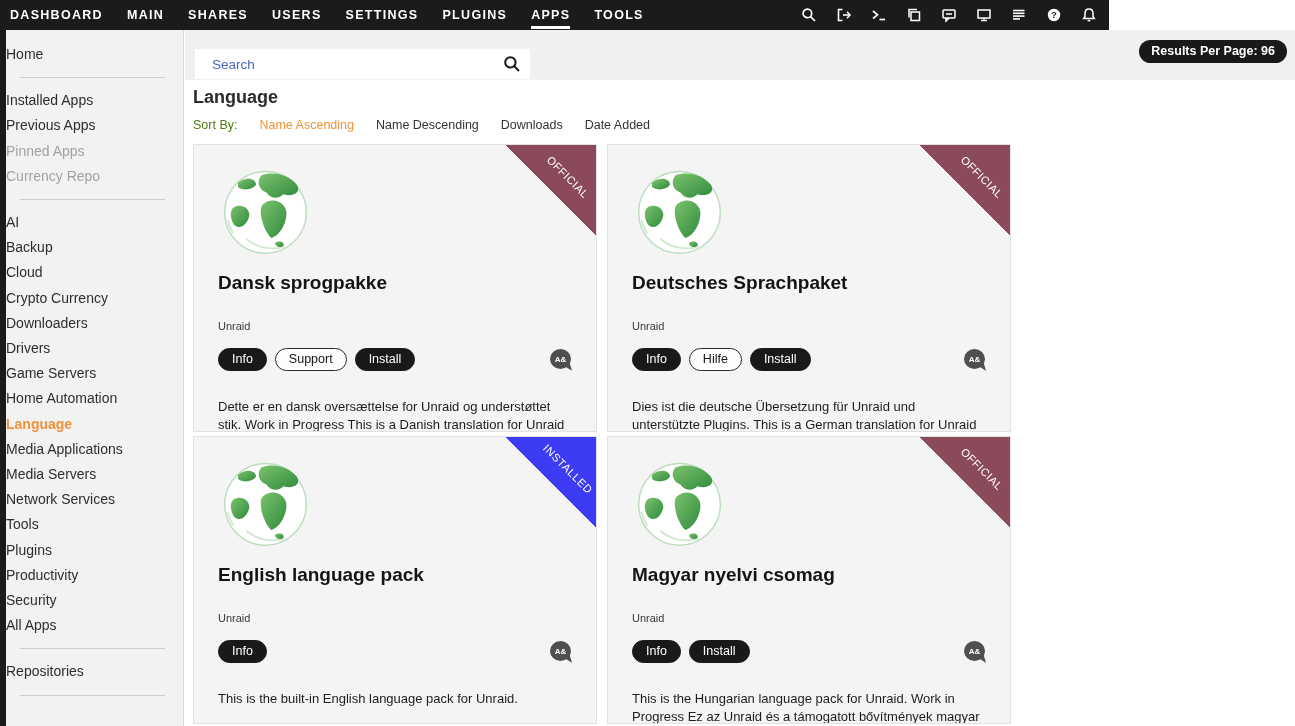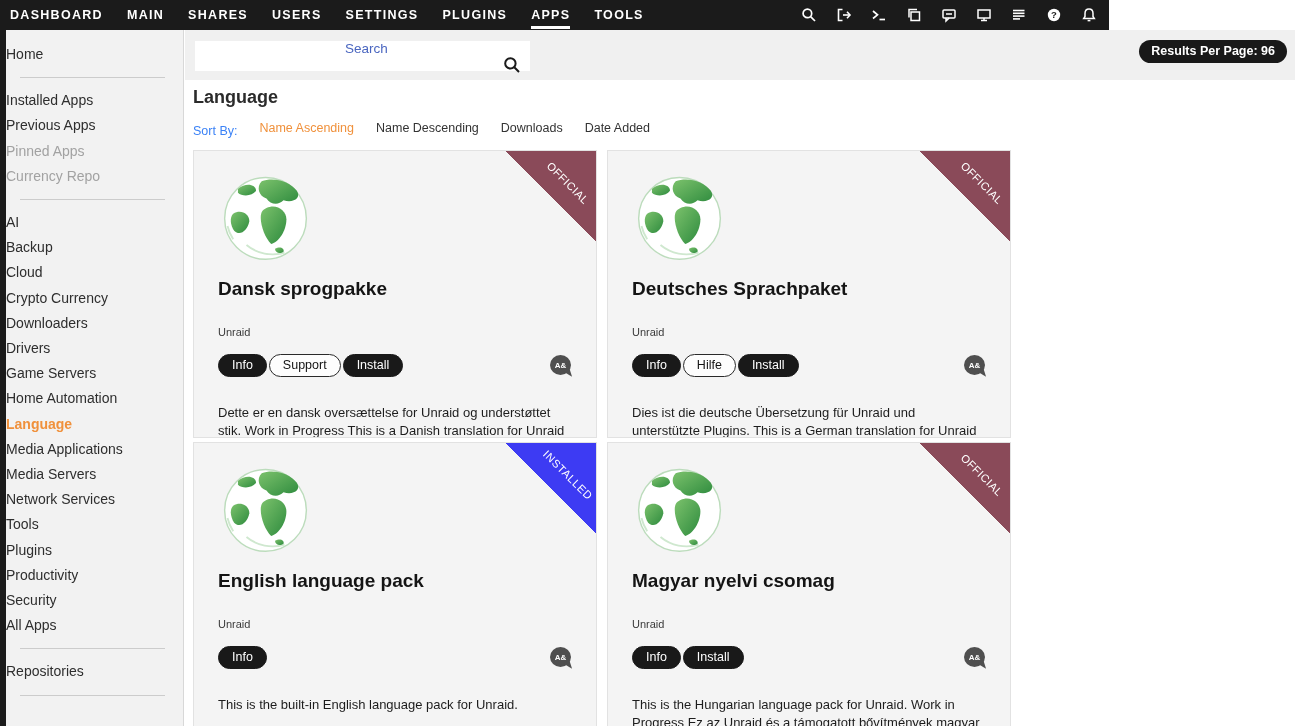--- a/index.html
+++ b/index.html
@@ -31,7 +31,7 @@
   
   .content { position:absolute; left:185px; top:30px; width:1110px; height:696px; background:#fff; }
   .band { position:relative; width:100%; height:50px; background:#f0f0f0; }
-  .searchwrap { position:absolute; left:10px; top:11px; width:335px; height:30px; background:#fff; display:flex; align-items:flex-end;flex-direction:column; }
+  .searchwrap { position:absolute; left:10px; top:19px; width:335px; height:30px; background:#fff; display:flex; align-items:center; }
   .searchwrap input { flex:1; border:none; outline:none; background:transparent; padding:0 8px 0 17px;
                       font-size:13.5px; color:#333; font-family:inherit; }
   .searchwrap input::placeholder { color:#4a66c0; opacity:1; }

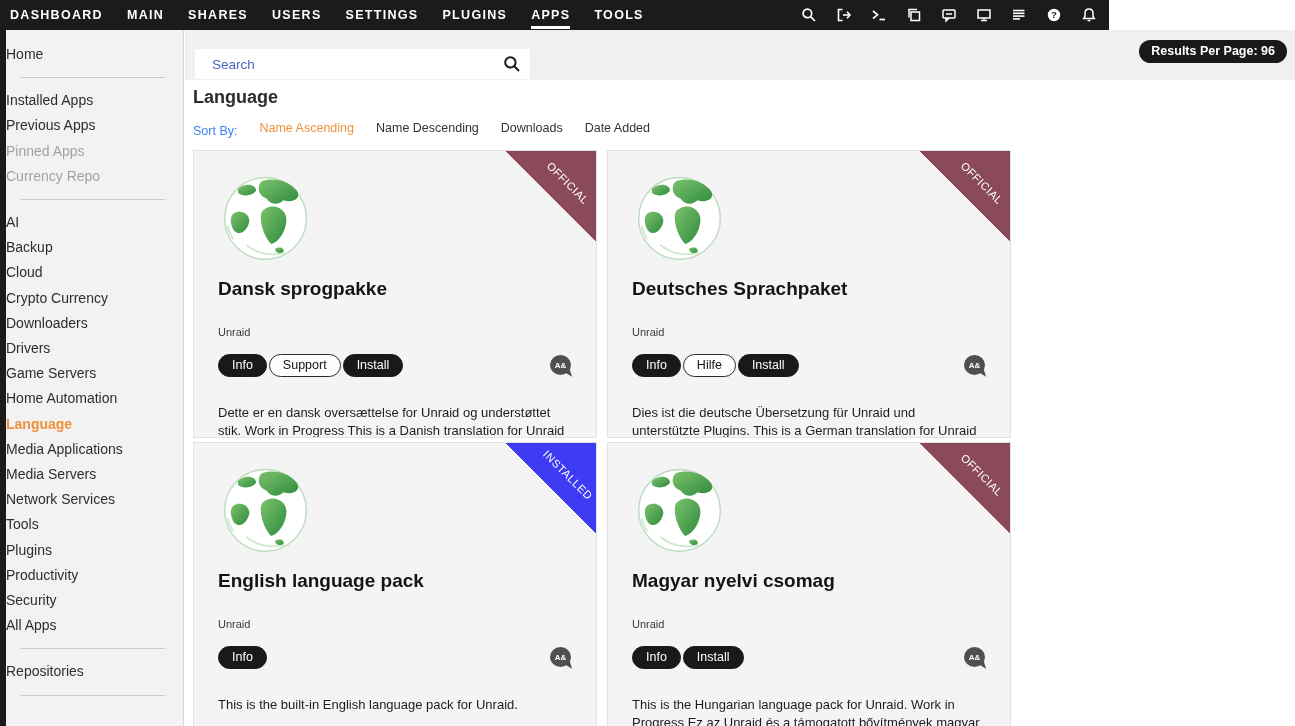--- a/index.html
+++ b/index.html
@@ -43,7 +43,7 @@
   .sortrow { margin:10px 0 0 8px; display:flex; align-items:center; gap:22px; font-size:12.5px; color:#333; }
   .sortrow .opt { cursor:pointer; color:#333; }
   .sortrow .opt.active { color:#f0913c; }
-  .sortlabel { color:#3b82f6;margin-top:6px; }
+  .sortlabel { color:#4d7c0f; }
 
   
   .grid { margin:12px 0 0 8px; display:grid; grid-template-columns:404px 404px; gap:4px 10px; }

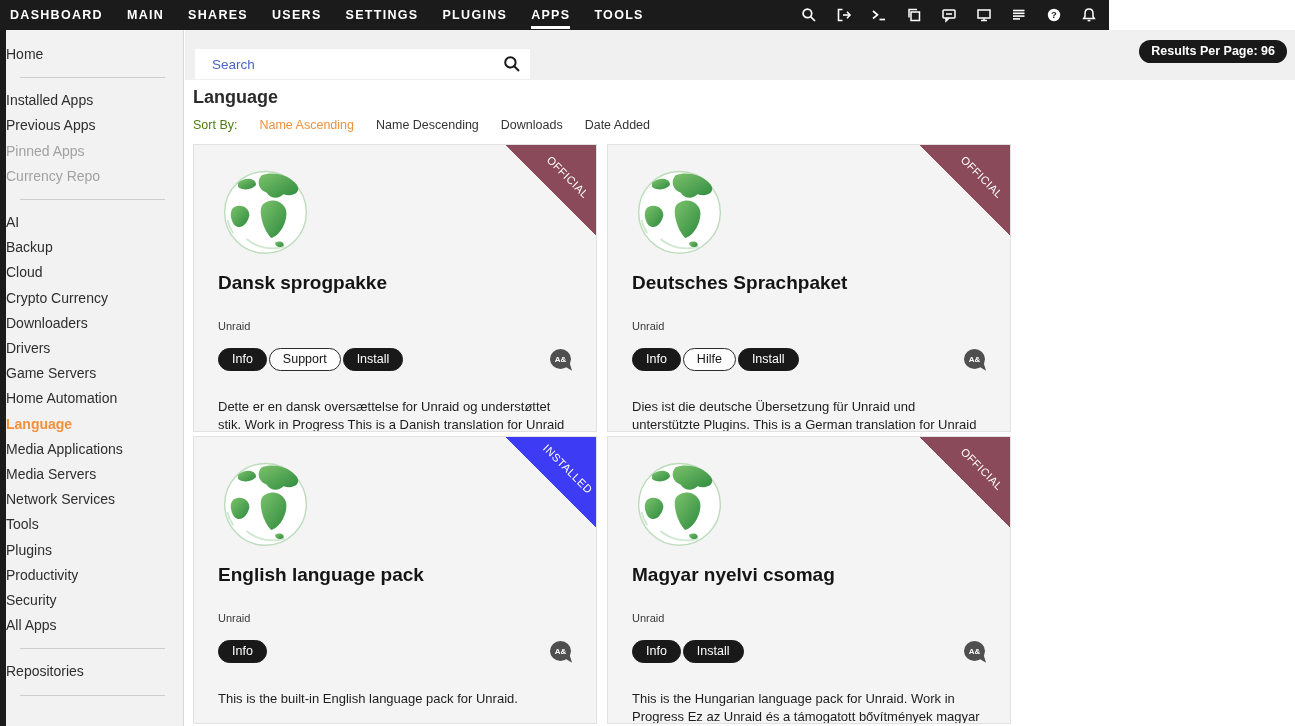--- a/index.html
+++ b/index.html
@@ -52,7 +52,7 @@
   .card .globe { width:95px; height:95px; display:block; }
   .card .ctitle { margin-top:14px; font-size:19px; font-weight:bold; color:#141414; }
   .card .crepo { margin-top:26px; font-size:11px; color:#3a3a3a; }
-  .card .btnrow { margin-top:16px; display:flex; align-items:center; gap:2px; }
+  .card .btnrow { margin-top:16px; display:flex; align-items:center; gap:8px; }
   .pill { font-size:12.5px; padding:3px 13px 4px; border-radius:12px; cursor:pointer; font-family:inherit; }
   .pill.solid { background:#191919; color:#fff; border:1px solid #191919; }
   .pill.outline { background:#fdfdfd; color:#141414; border:1px solid #2a2a2a; }

